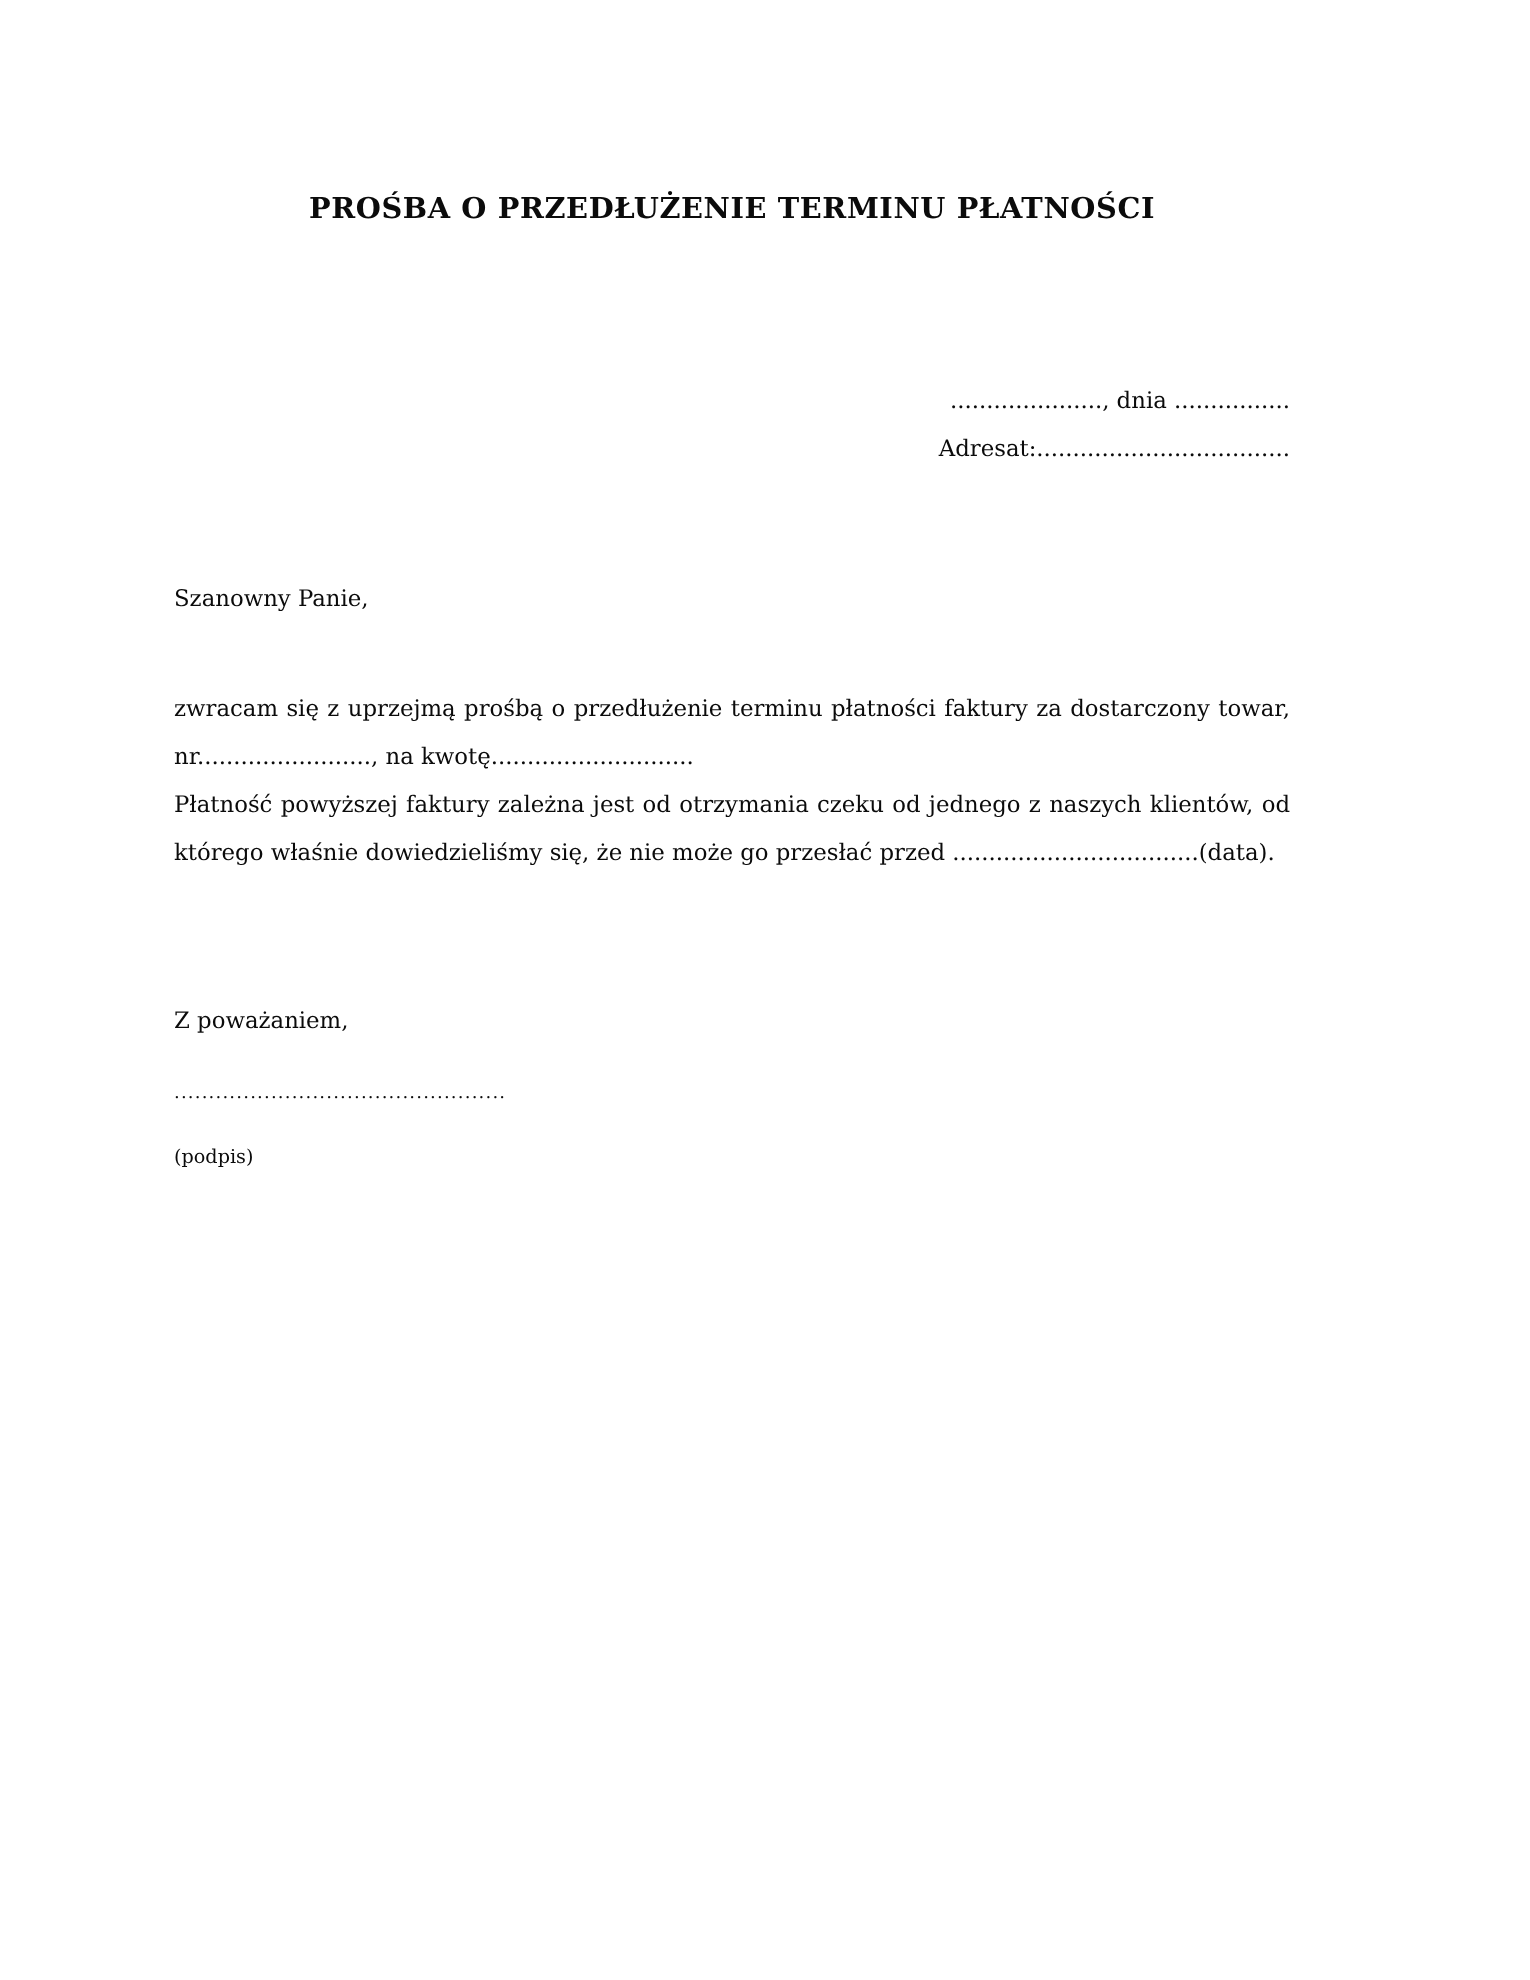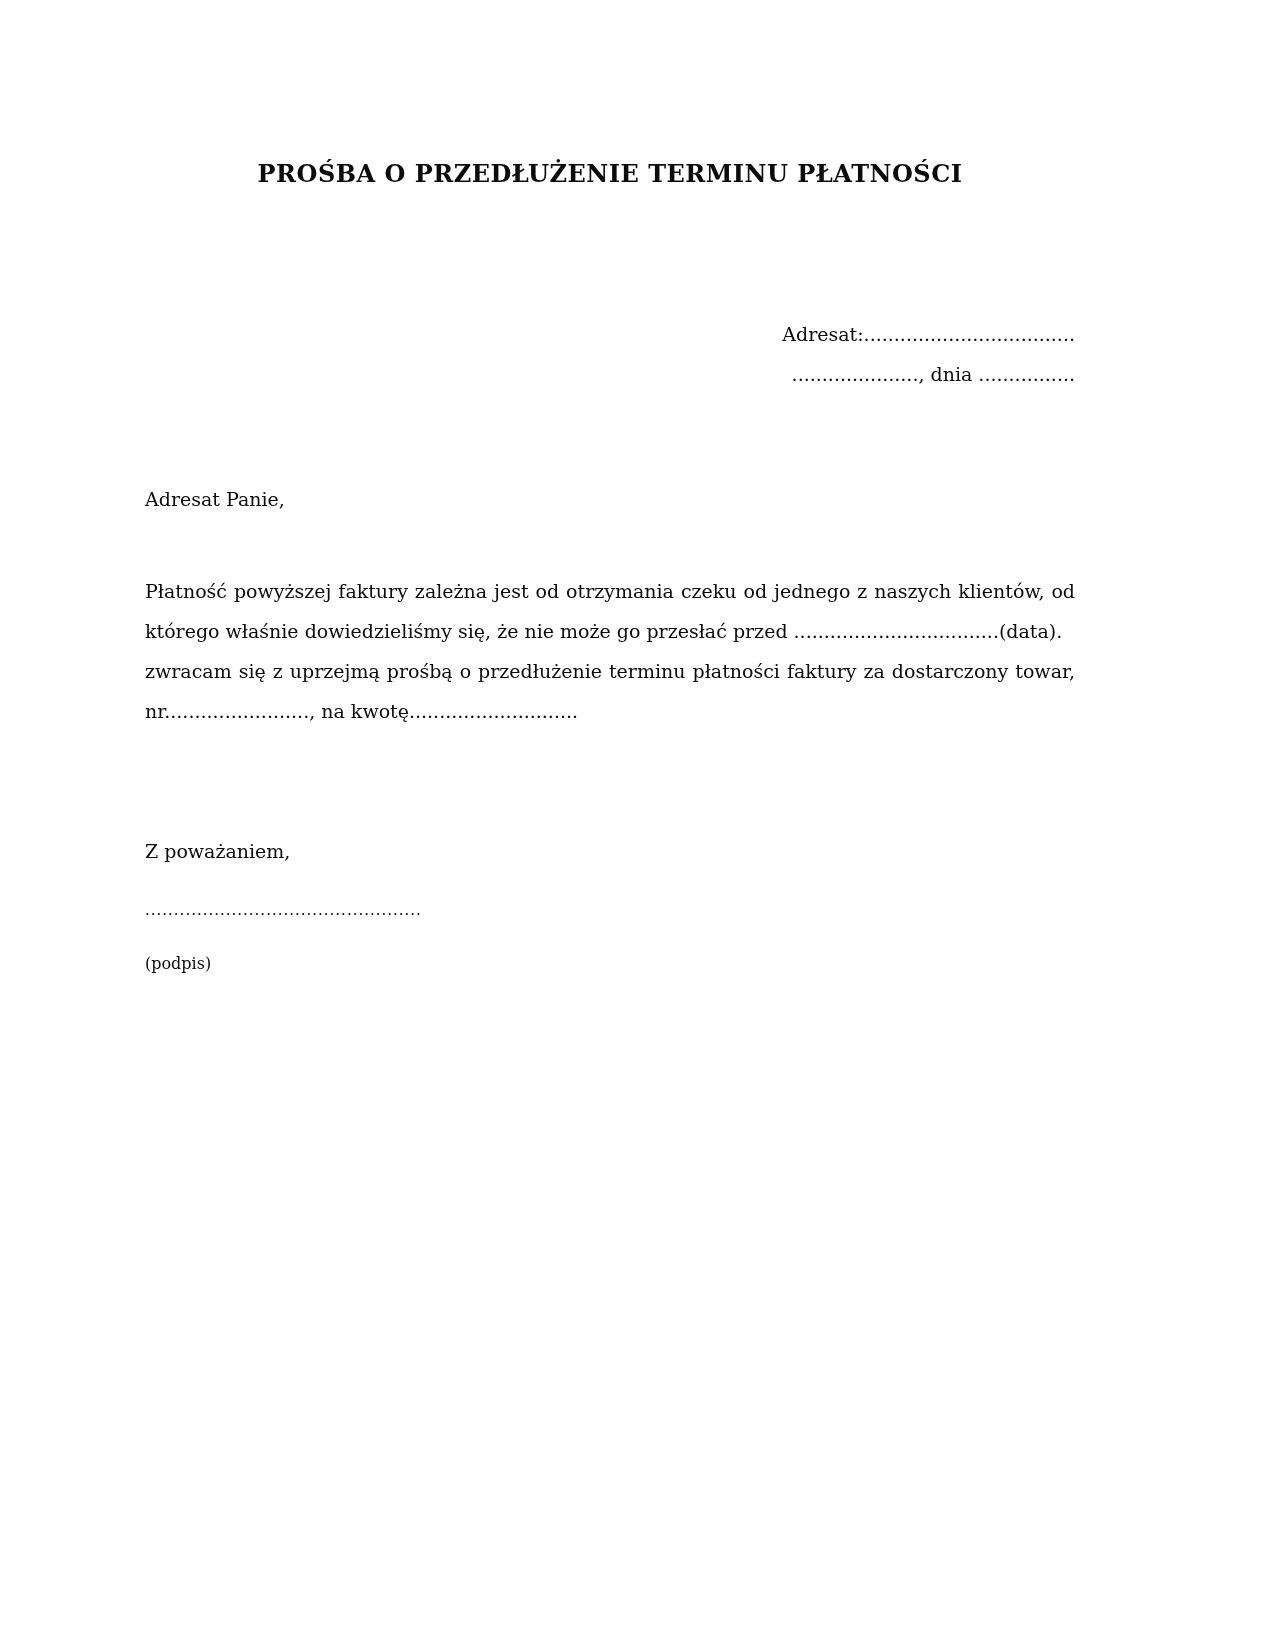--- a/index.html
+++ b/index.html
@@ -80,8 +80,8 @@
   <h1 class="title">PROŚBA O PRZEDŁUŻENIE TERMINU PŁATNOŚCI</h1>
 
   <div class="meta">
+    <div class="meta-line">....................., dnia ................</div>
     <div class="meta-line">Adresat:...................................</div>
-    <div class="meta-line">....................., dnia ................</div>
   </div>
 
   <p class="salutation">Adresat Panie,</p>

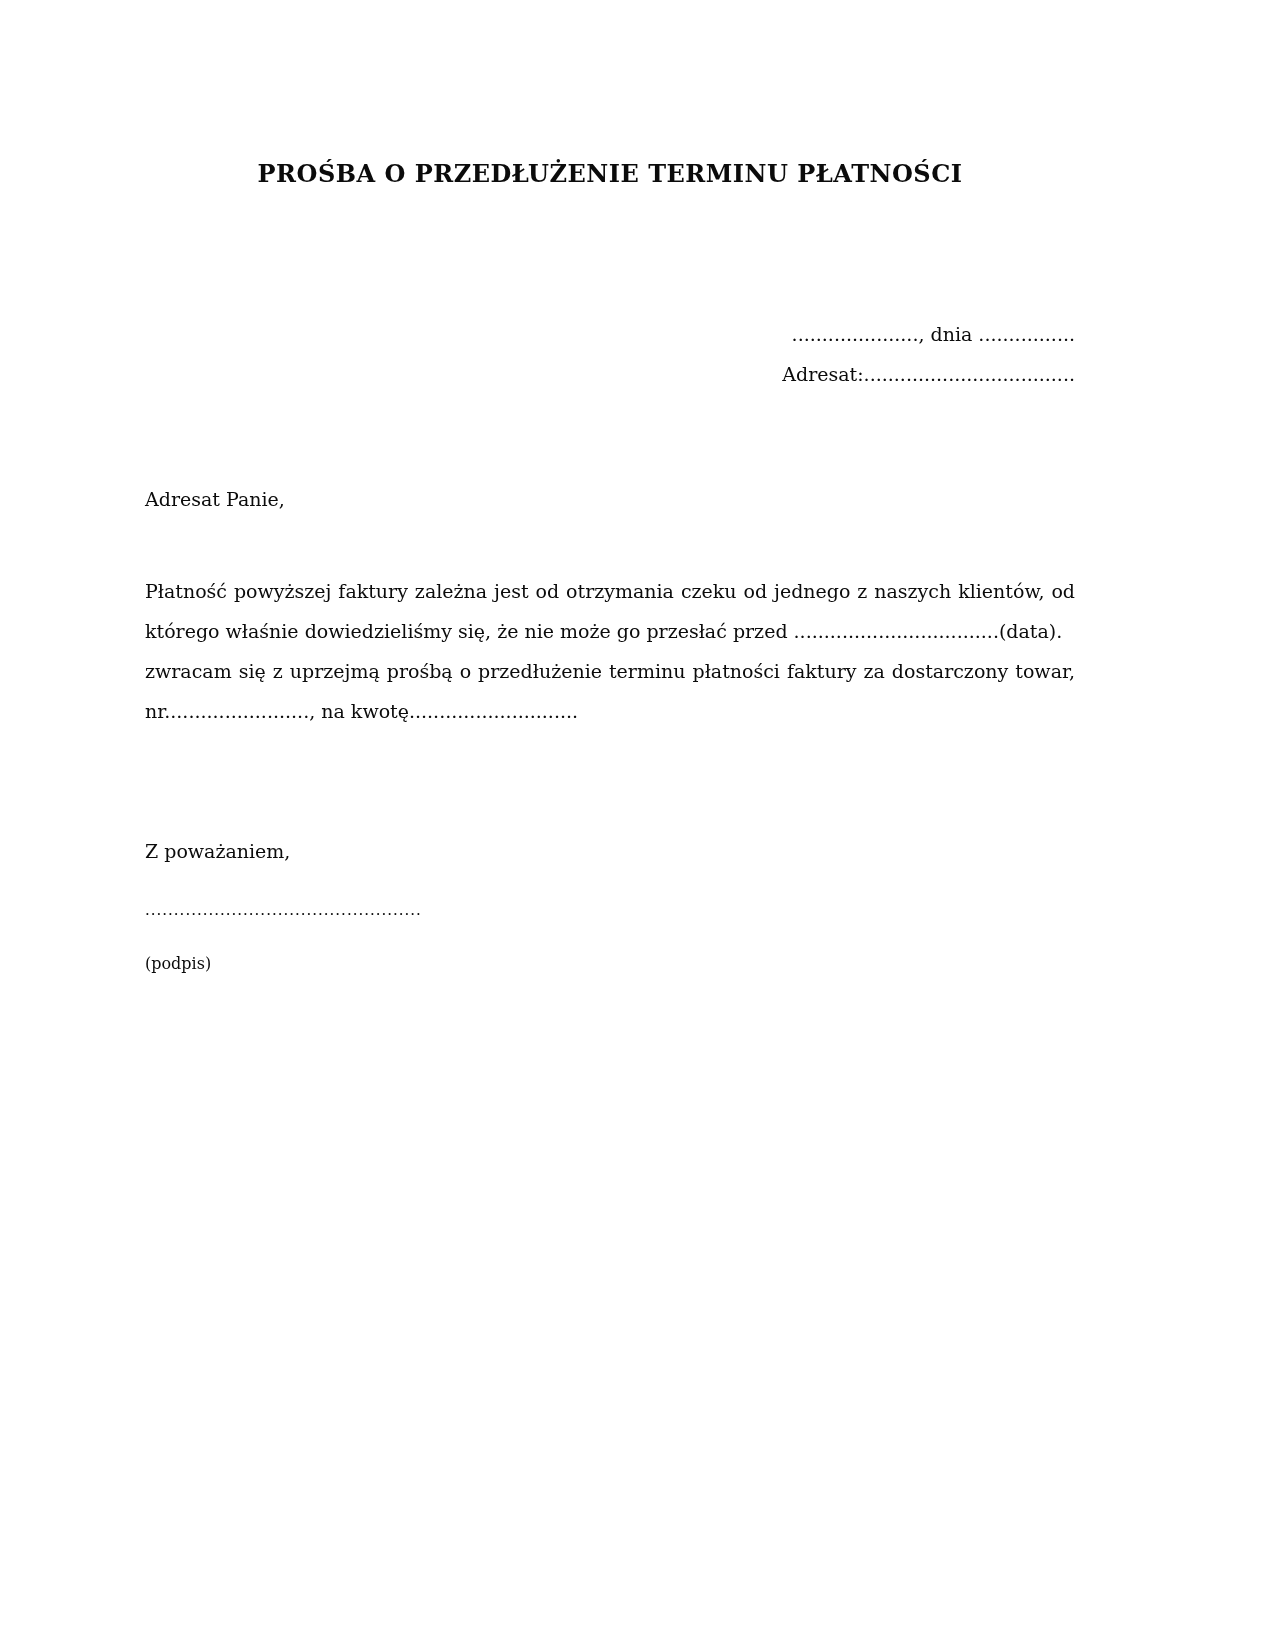--- a/index.html
+++ b/index.html
@@ -84,7 +84,7 @@
     <div class="meta-line">Adresat:...................................</div>
   </div>
 
-  <p class="salutation">Adresat Panie,</p>
+  <p class="salutation">Szanowny Panie,</p>
 
   <div class="body-block">
     <p>Płatność powyższej faktury zależna jest od otrzymania czeku od jednego z naszych klientów, od którego właśnie dowiedzieliśmy się, że nie może go przesłać przed ..................................(data).</p>

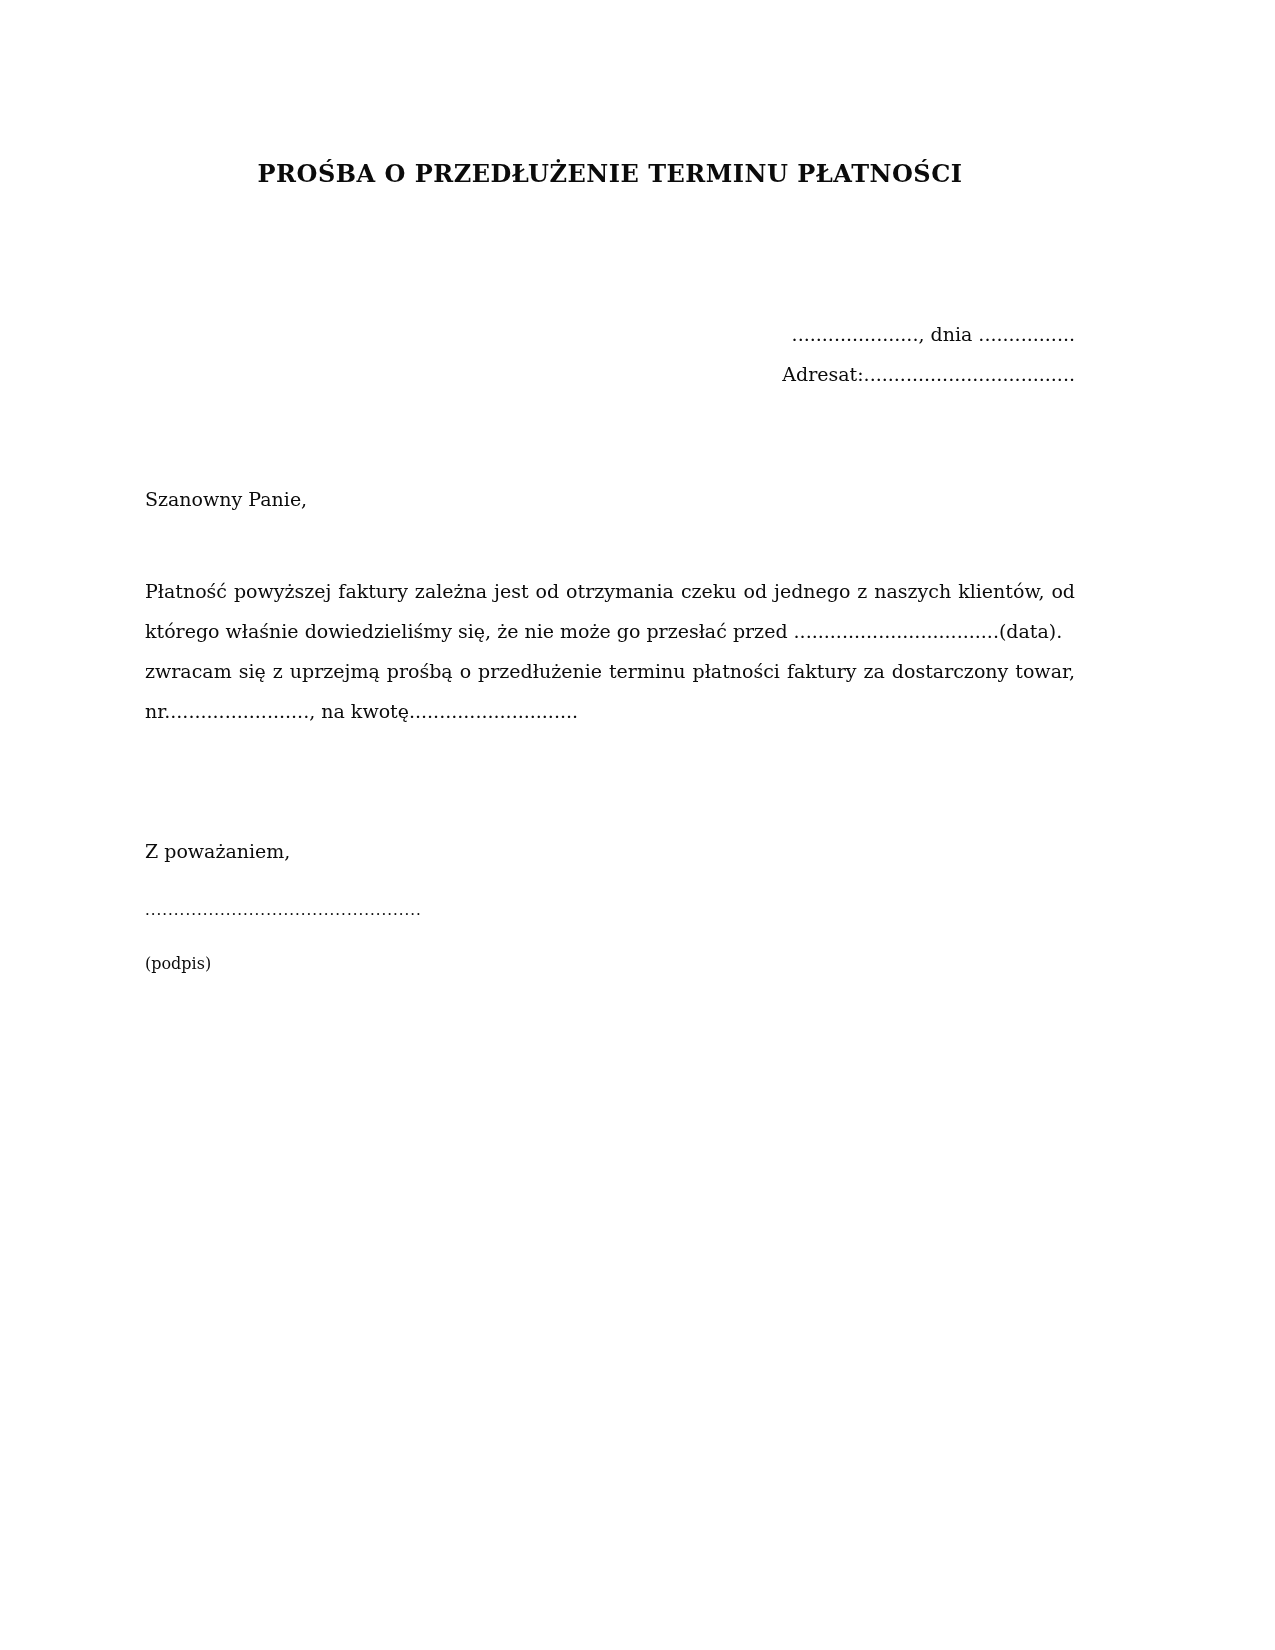--- a/index.html
+++ b/index.html
@@ -87,8 +87,8 @@
   <p class="salutation">Szanowny Panie,</p>
 
   <div class="body-block">
+    <p>zwracam się z uprzejmą prośbą o przedłużenie terminu płatności faktury za dostarczony towar, nr........................, na kwotę............................</p>
     <p>Płatność powyższej faktury zależna jest od otrzymania czeku od jednego z naszych klientów, od którego właśnie dowiedzieliśmy się, że nie może go przesłać przed ..................................(data).</p>
-    <p>zwracam się z uprzejmą prośbą o przedłużenie terminu płatności faktury za dostarczony towar, nr........................, na kwotę............................</p>
   </div>
 
   <div class="closing-block">

